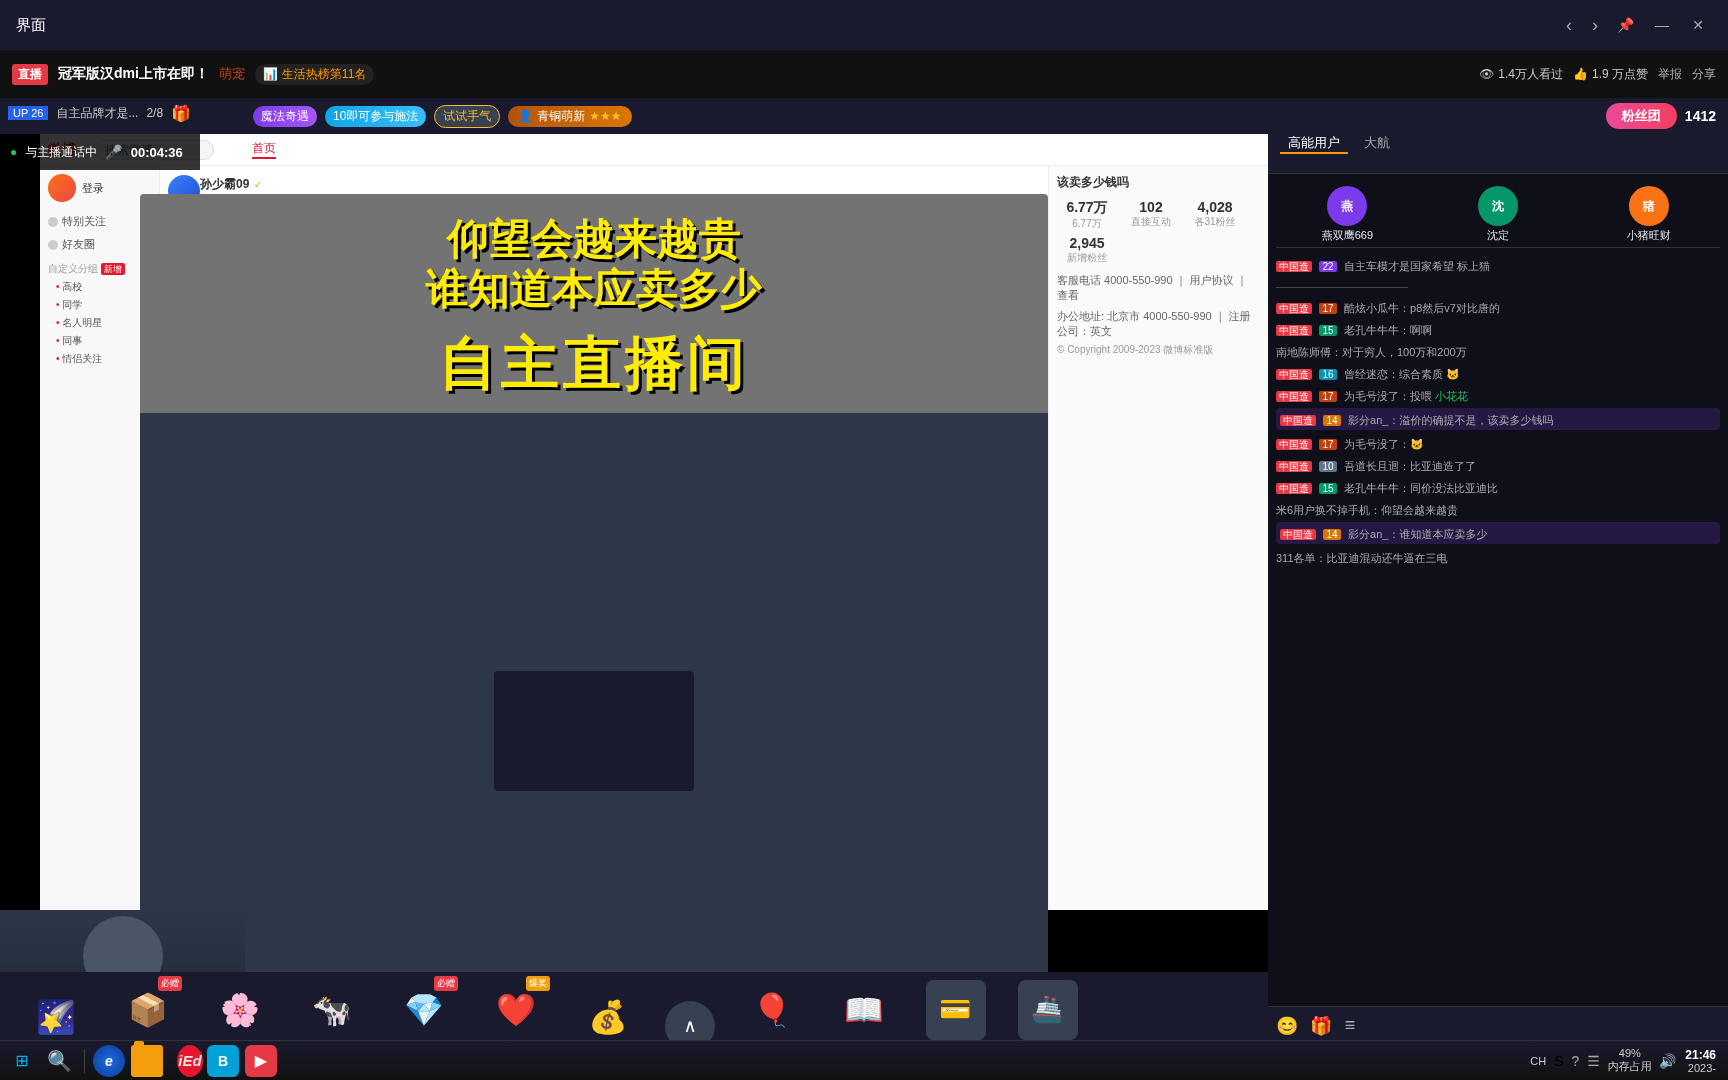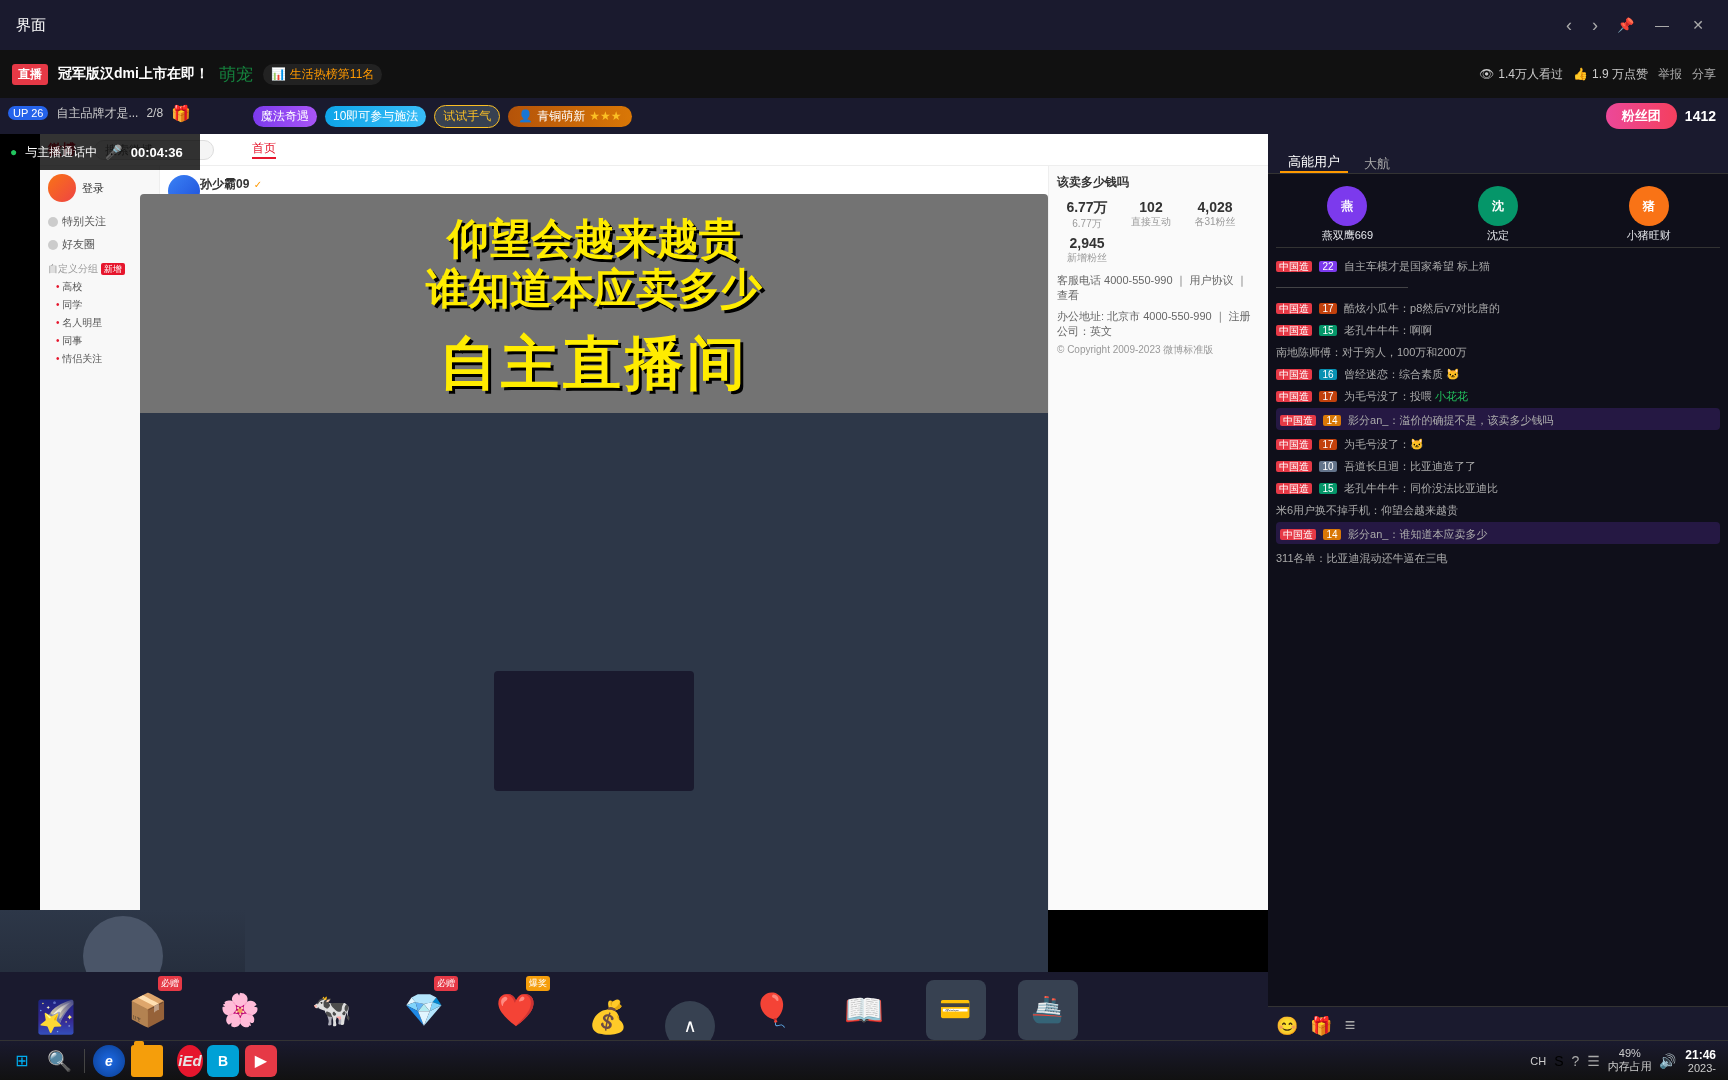--- a/index.html
+++ b/index.html
@@ -13,7 +13,7 @@
     }
     .live-badge { background: #e63946; color: #fff; font-size: 12px; padding: 2px 6px; border-radius: 3px; font-weight: bold; }
     .stream-title { color: #fff; font-size: 14px; font-weight: bold; }
-    .cute-badge { color: #15803d; font-size: 17px; }
+    .cute-badge { color: #c2410c; font-size: 13px; }
     .hot-badge { background: #222; color: #f90; font-size: 12px; padding: 2px 8px; border-radius: 12px; display: flex; align-items: center; gap: 4px; }
     .hot-icon { color: #f90; }
     .spacer { flex: 1; }

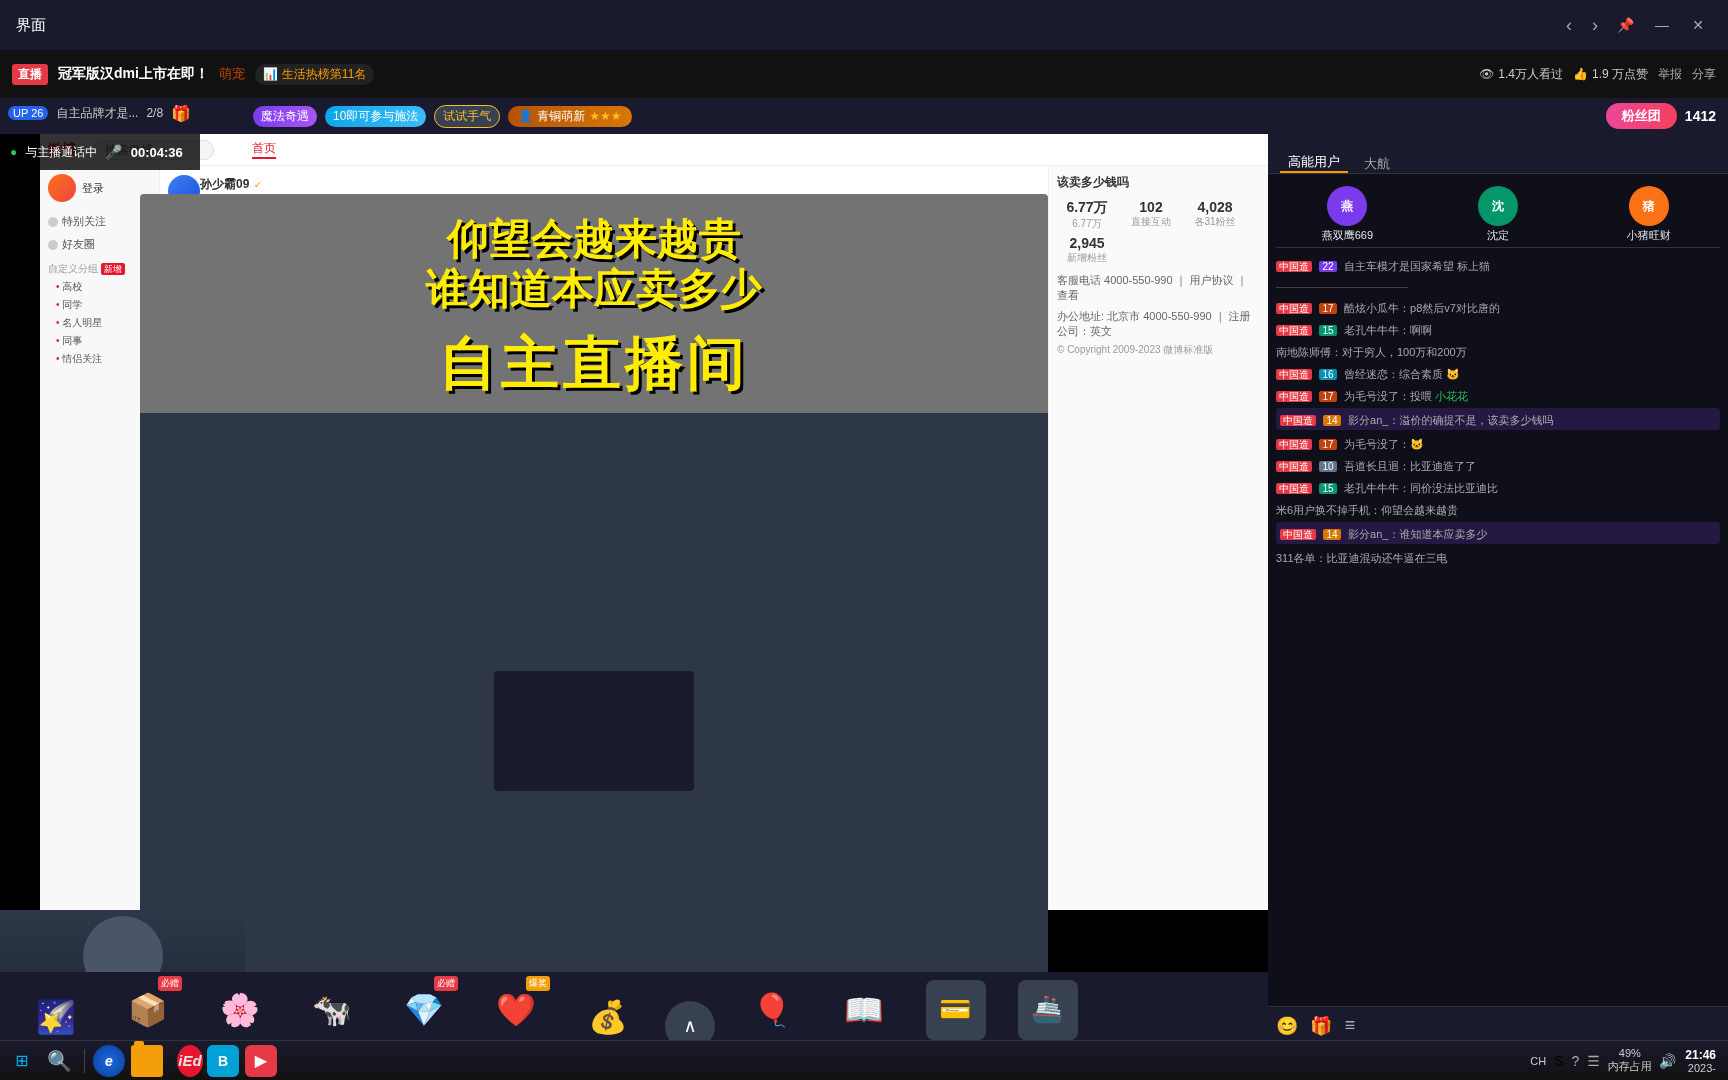--- a/index.html
+++ b/index.html
@@ -26,7 +26,7 @@
       position: absolute; top: 98px; left: 0; width: 245px; height: 30px;
       background: #1a1a2e; display: flex; align-items: center; padding: 0 8px; gap: 8px; z-index: 99;
     }
-    .up-badge { background: #2563eb; color: #fff; font-size: 11px; padding: 1px 5px; border-radius: 7px; }
+    .up-badge { background: #2563eb; color: #fff; font-size: 11px; padding: 1px 5px; border-radius: 0; }
     .follow-text { color: #ccc; font-size: 12px; }
     .page-indicator { color: #ccc; font-size: 12px; }
 

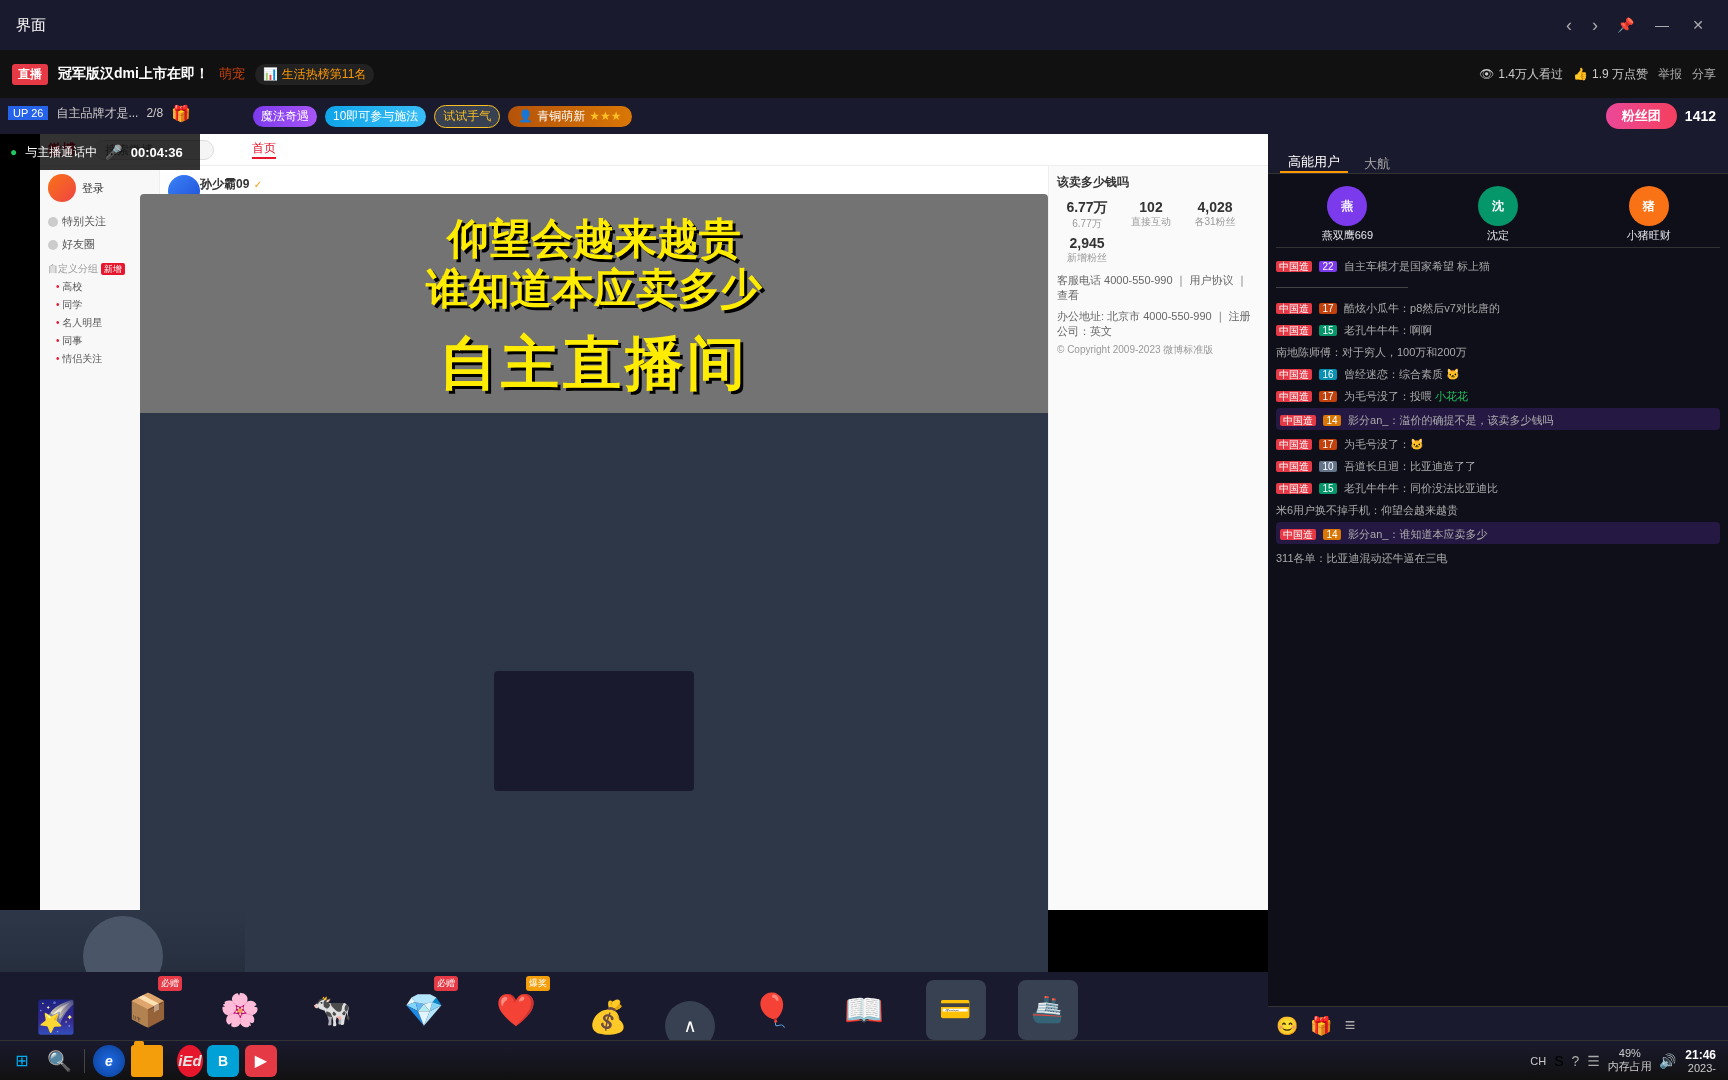--- a/index.html
+++ b/index.html
@@ -138,7 +138,7 @@
       background: #0f0f1a; display: flex; flex-direction: column;
     }
     .chat-header {
-      height: 40px; background: #1a1a2e; display: flex; align-items: flex-end; padding: 0 12px; gap: 8px;
+      height: 40px; background: #1a1a2e; display: flex; align-items: flex-start; padding: 0 12px; gap: 8px;
       border-bottom: 1px solid #333;
     }
     .chat-tab { color: #aaa; font-size: 13px; cursor: pointer; padding: 0 8px; }

